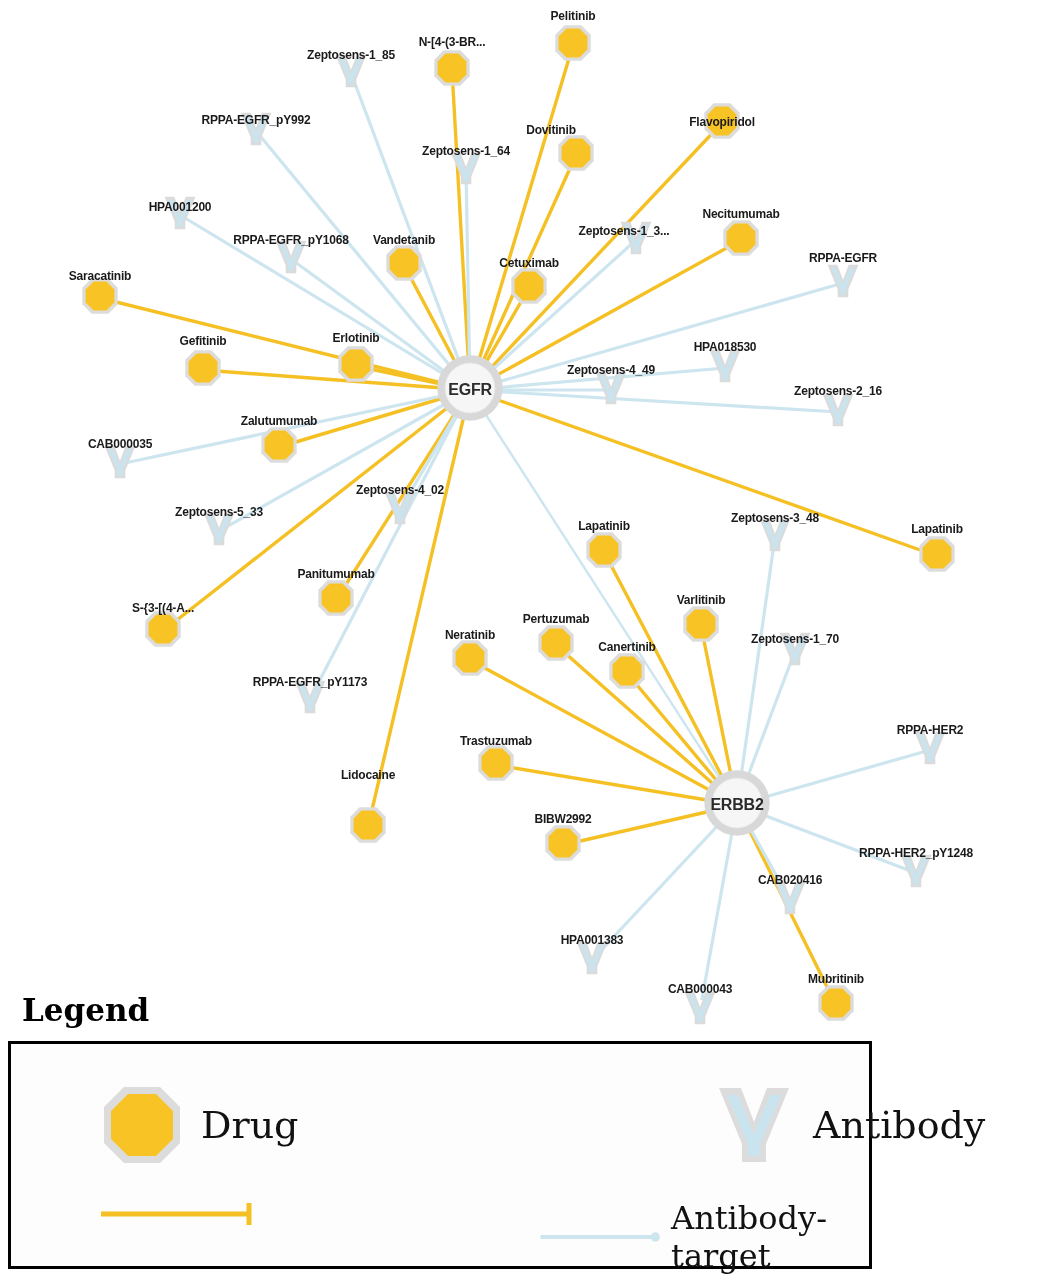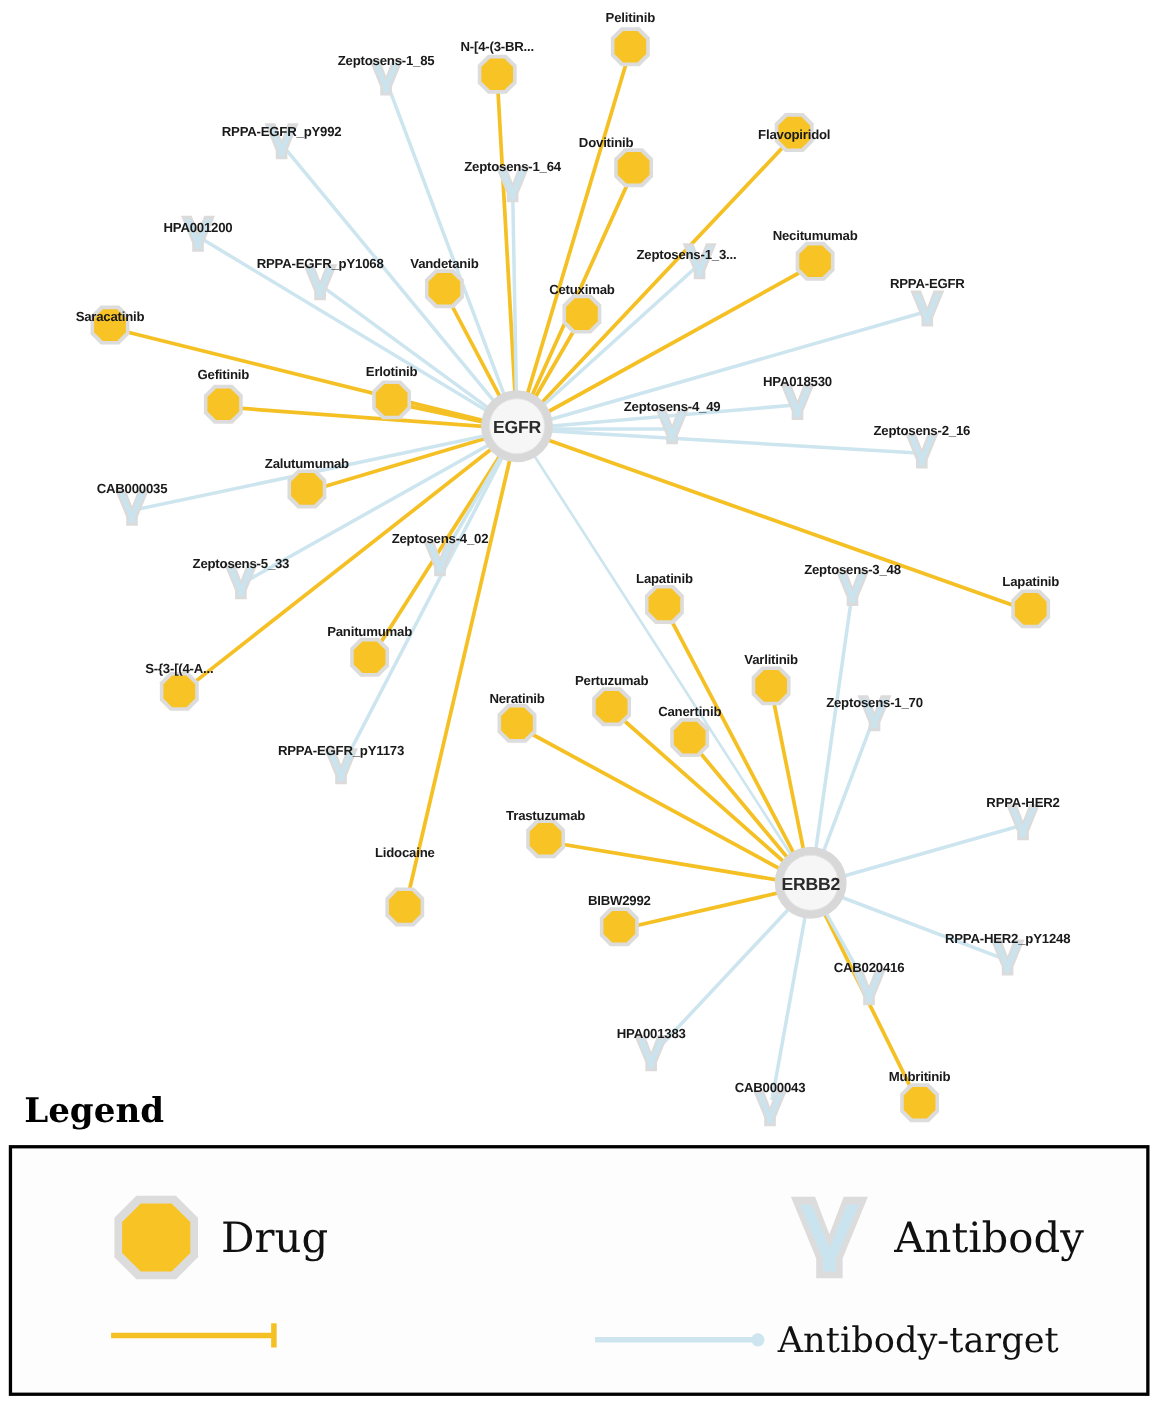--- a/index.html
+++ b/index.html
@@ -348,7 +348,7 @@
       <div class="node-label" style="left: 741px; top: 214px;">Necitumumab</div>
       <div class="node-label" style="left: 404px; top: 240px;">Vandetanib</div>
       <div class="node-label" style="left: 529px; top: 263px;">Cetuximab</div>
-      <div class="node-label" style="left: 100px; top: 288px;">Saracatinib</div>
+      <div class="node-label" style="left: 100px; top: 276px;">Saracatinib</div>
       <div class="node-label" style="left: 203px; top: 341px;">Gefitinib</div>
       <div class="node-label" style="left: 356px; top: 338px;">Erlotinib</div>
       <div class="node-label" style="left: 279px; top: 421px;">Zalutumumab</div>

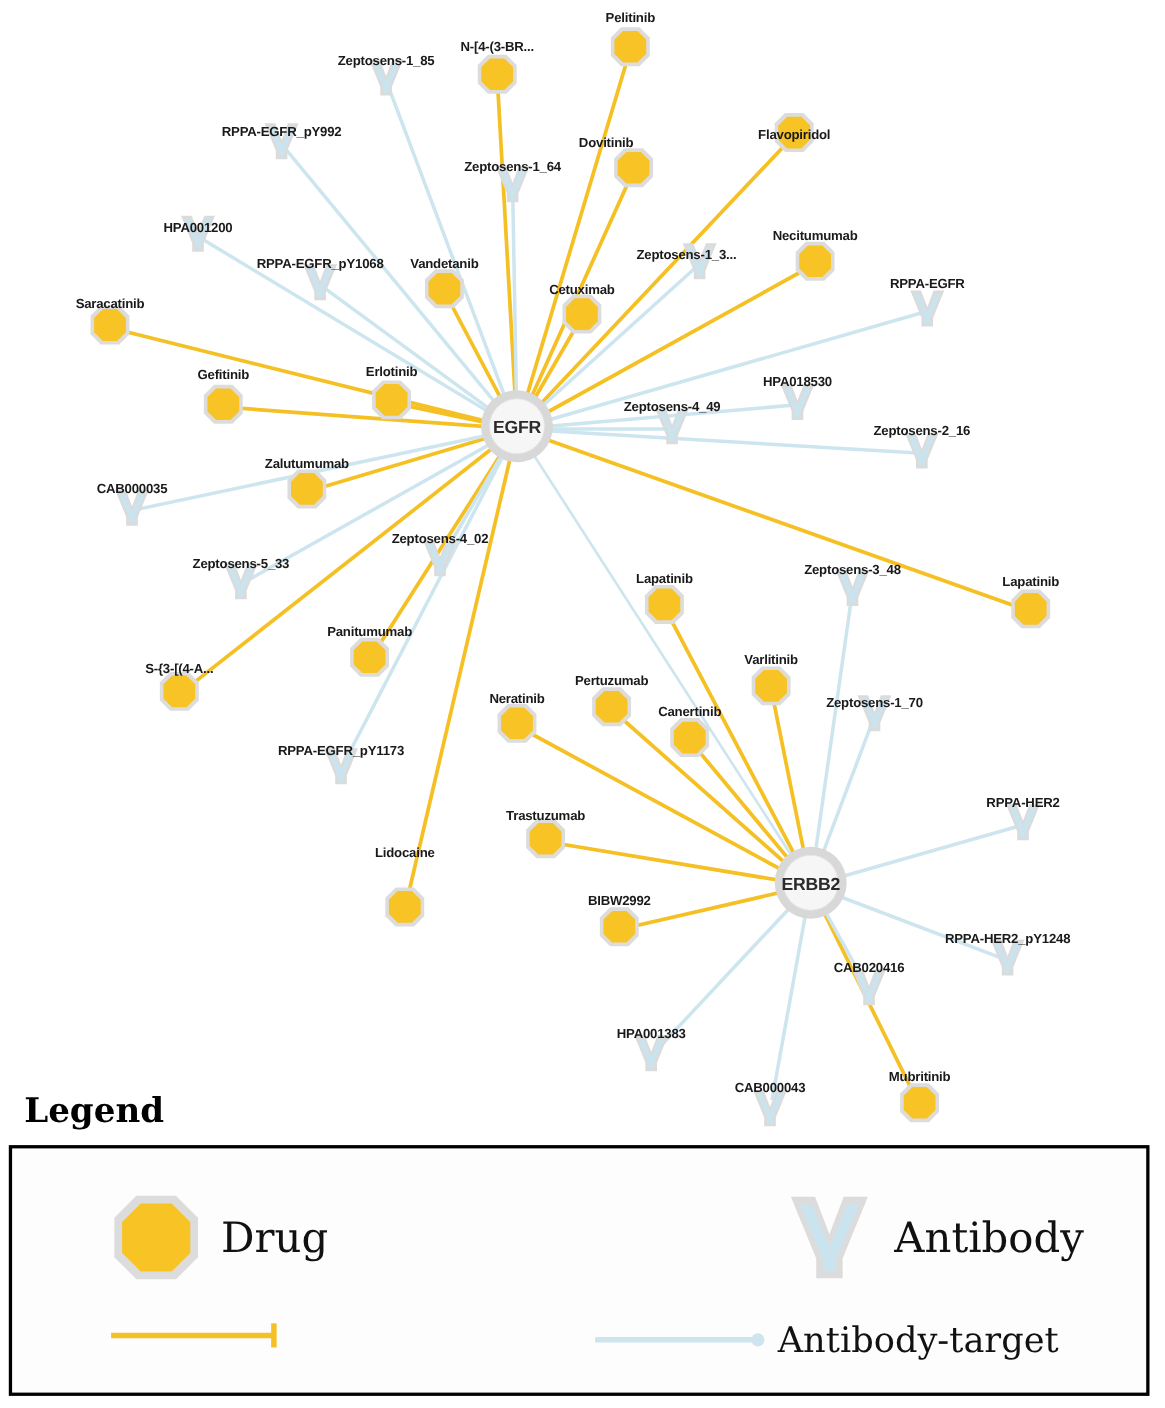--- a/index.html
+++ b/index.html
@@ -56,7 +56,7 @@
     position: absolute;
     left: 8px;
     top: 1041px;
-    width: 1037px;
+    width: 864px;
     height: 228px;
     border: 3px solid #000;
     box-sizing: border-box;

